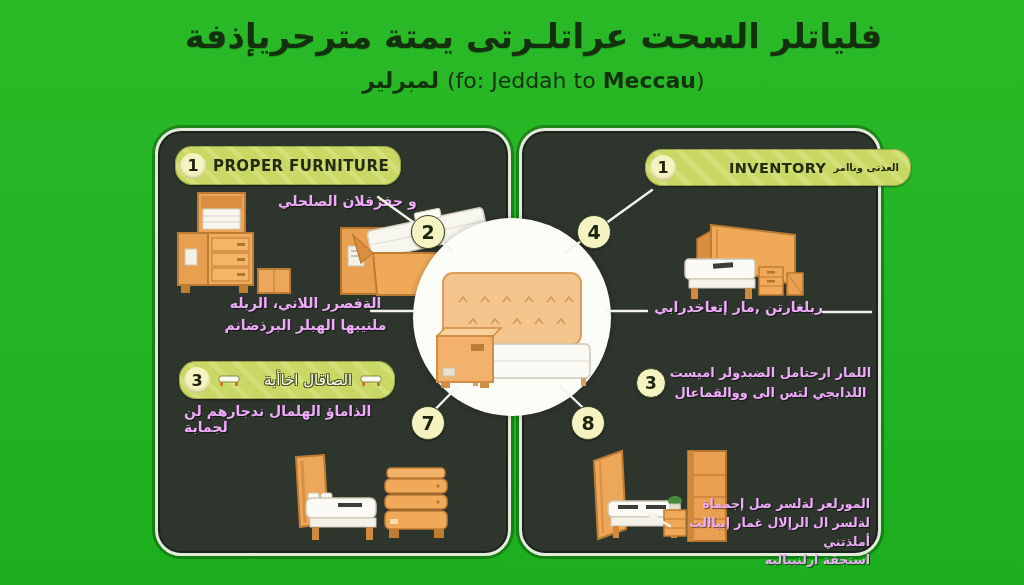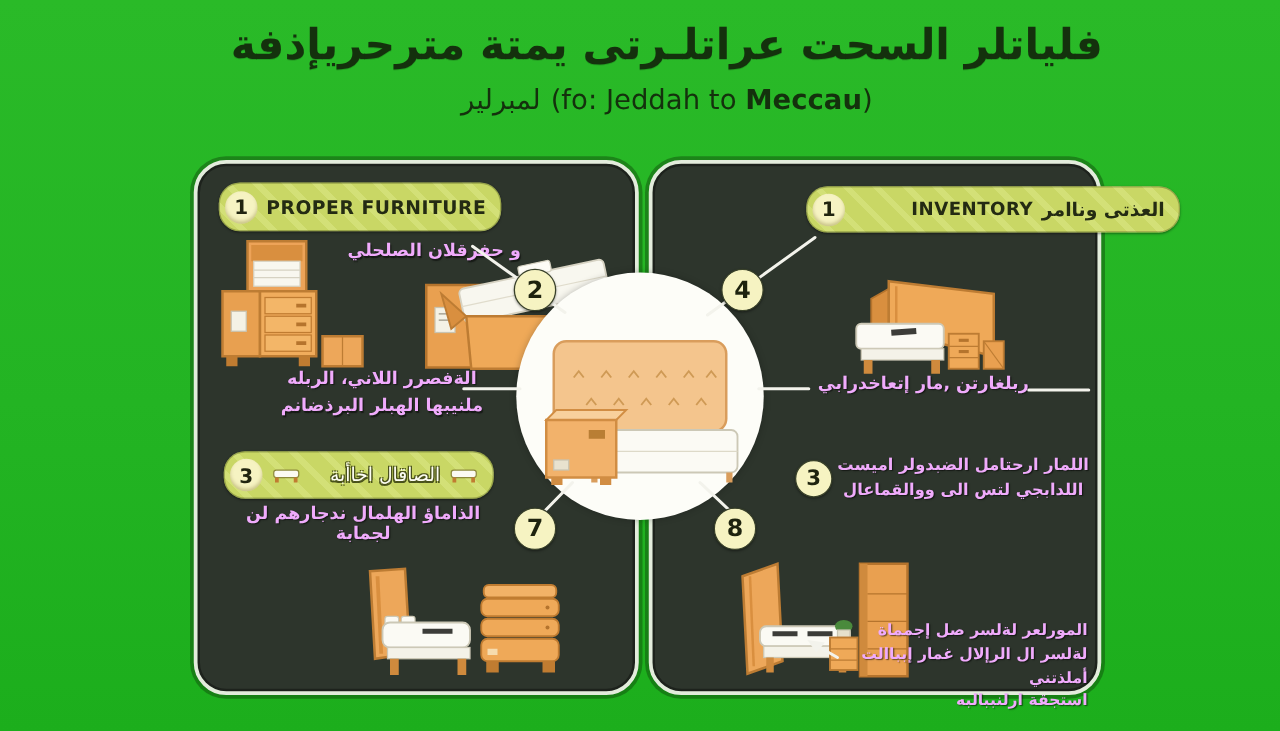--- a/index.html
+++ b/index.html
@@ -19,7 +19,7 @@
     position:absolute;top:68px;left:0;width:100%;text-align:center;
     font-size:22px;color:#14310d;
   }
-  .subtitle .ar-bold{font-weight:normal;margin-right:8px;}
+  .subtitle .ar-bold{font-weight:bold;margin-right:8px;}
   .subtitle b{font-weight:bold;}
   
   .panel{

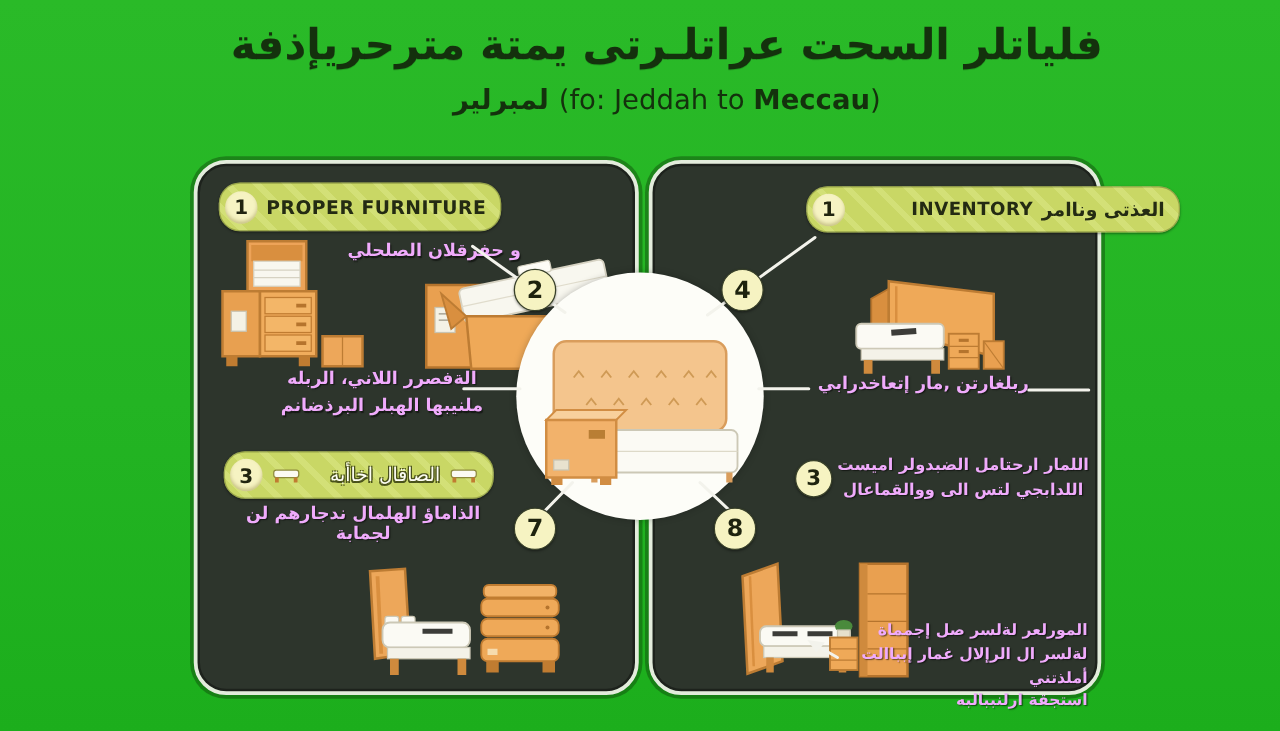--- a/index.html
+++ b/index.html
@@ -43,7 +43,7 @@
     box-shadow:inset 0 -2px 3px rgba(120,110,30,0.35);
   }
   .pill-label-dark{font-weight:bold;font-size:15px;color:#242b13;letter-spacing:0.4px;white-space:nowrap;}
-  .pill-label-ar{font-weight:bold;font-size:15px;color:#242b13;white-space:nowrap;direction:rtl;}
+  .pill-label-ar{font-weight:bold;font-size:10px;color:#242b13;white-space:nowrap;direction:rtl;}
   .pill-label-light{
     font-weight:normal;font-size:15px;color:#fdfdf5;white-space:nowrap;direction:rtl;
     text-shadow:-1px -1px 0 #49511b,1px -1px 0 #49511b,-1px 1px 0 #49511b,1px 1px 0 #49511b;

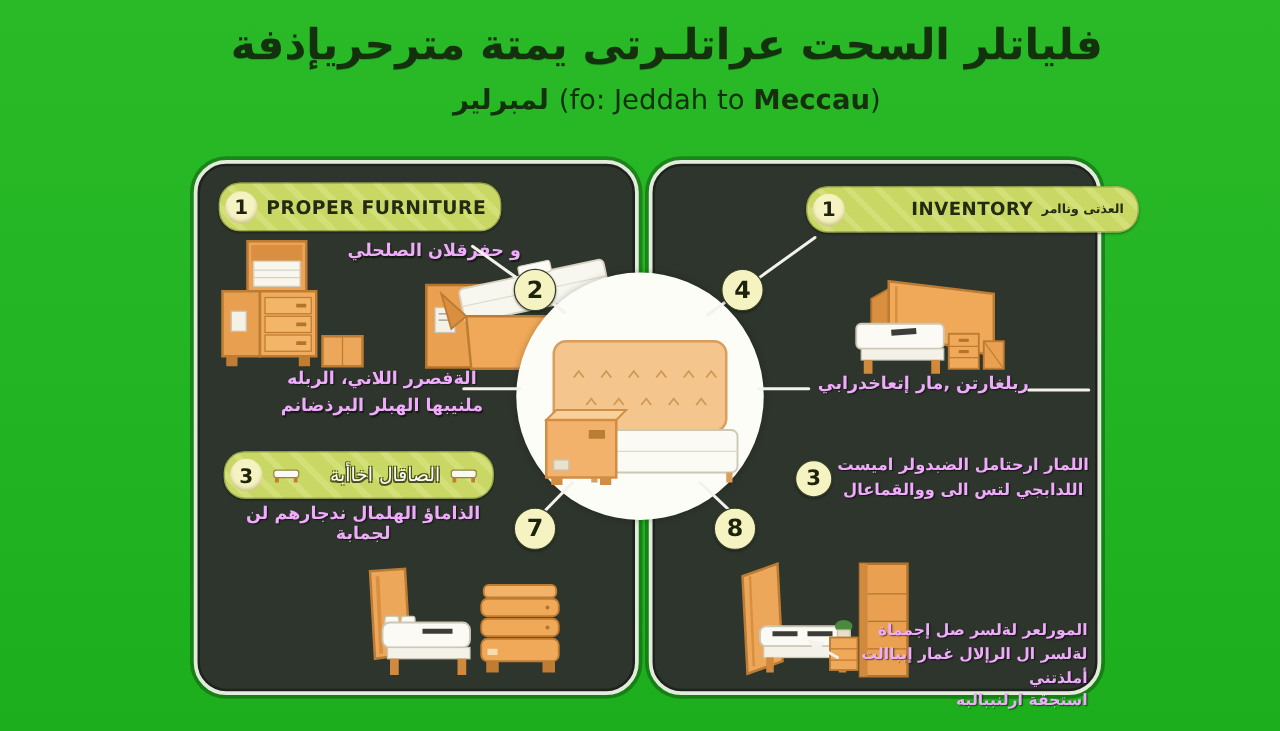--- a/index.html
+++ b/index.html
@@ -151,7 +151,7 @@
       </svg>
     </div>
 
-    <div class="wtext" style="left:15px;top:272px;width:235px;font-size:14px;text-align:center;">الذاماؤ الهلمال ندجارهم لن لجمابة</div>
+    <div class="wtext" style="left:26px;top:272px;width:235px;font-size:14px;text-align:left;">الذاماؤ الهلمال ندجارهم لن لجمابة</div>
 
     <svg class="scene" style="left:130px;top:322px;" width="175" height="92" viewBox="0 0 175 92">
       <polygon points="8,4 36,2 40,70 12,74" fill="#eda75a" stroke="#bd7c33" stroke-width="2"></polygon>

